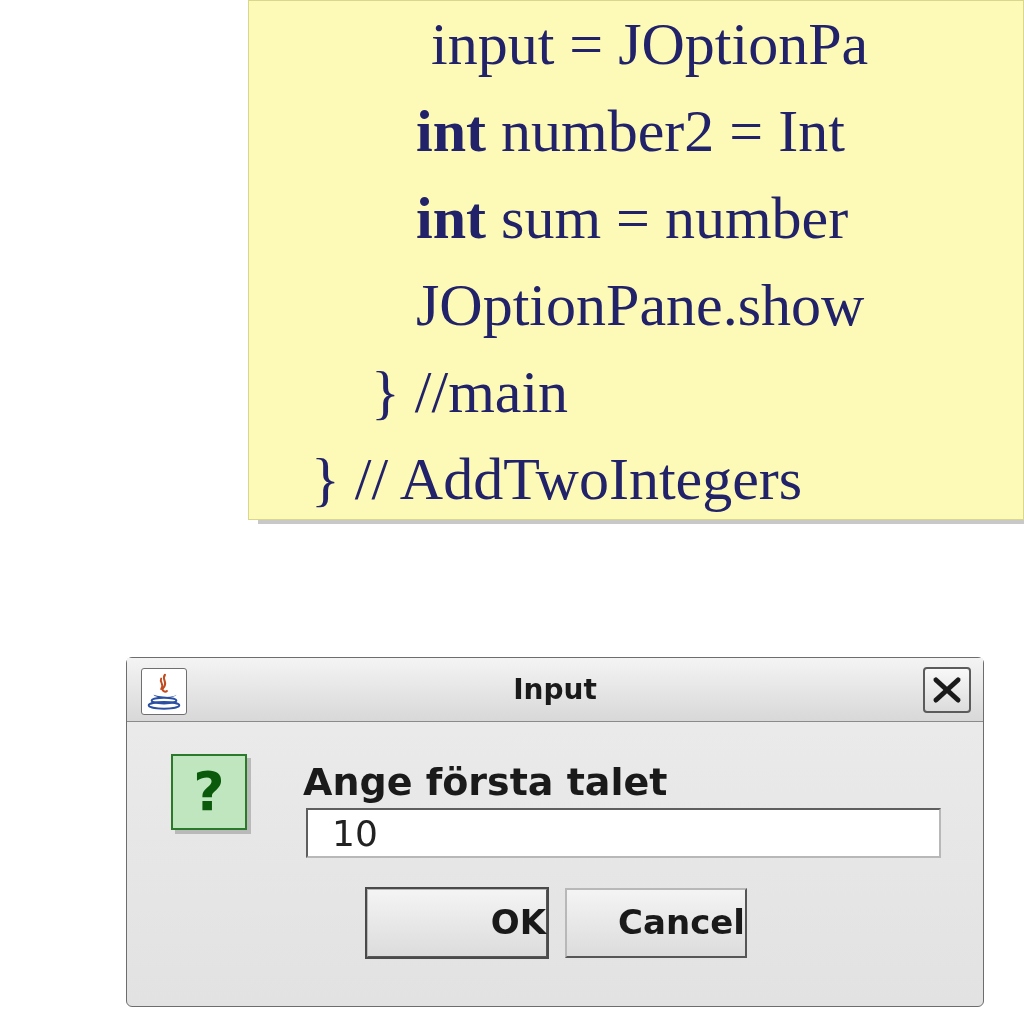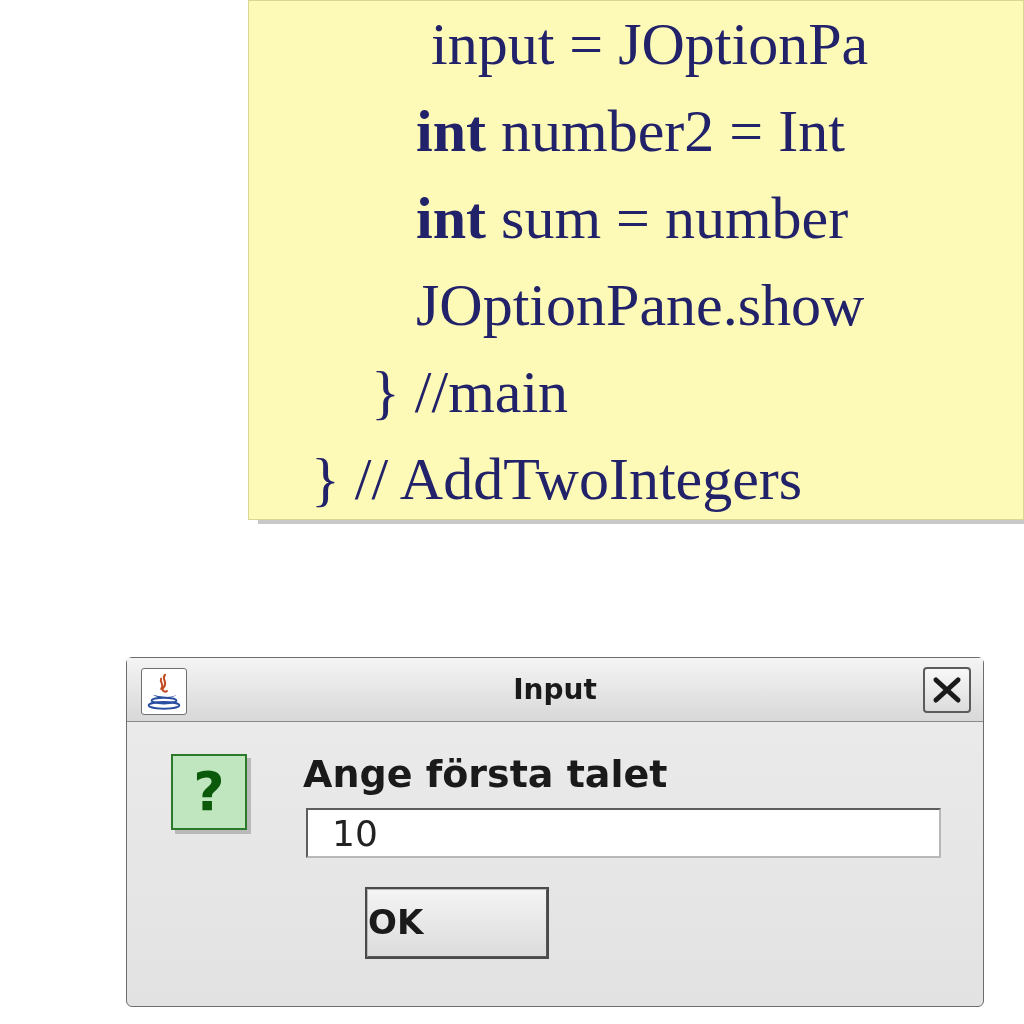--- a/index.html
+++ b/index.html
@@ -131,7 +131,7 @@
   .prompt-label {
     position: absolute;
     left: 176px;
-    top: 30px;
+    top: 38px;
     font-family: "DejaVu Sans", Verdana, sans-serif;
     font-weight: bold;
     font-size: 38px;

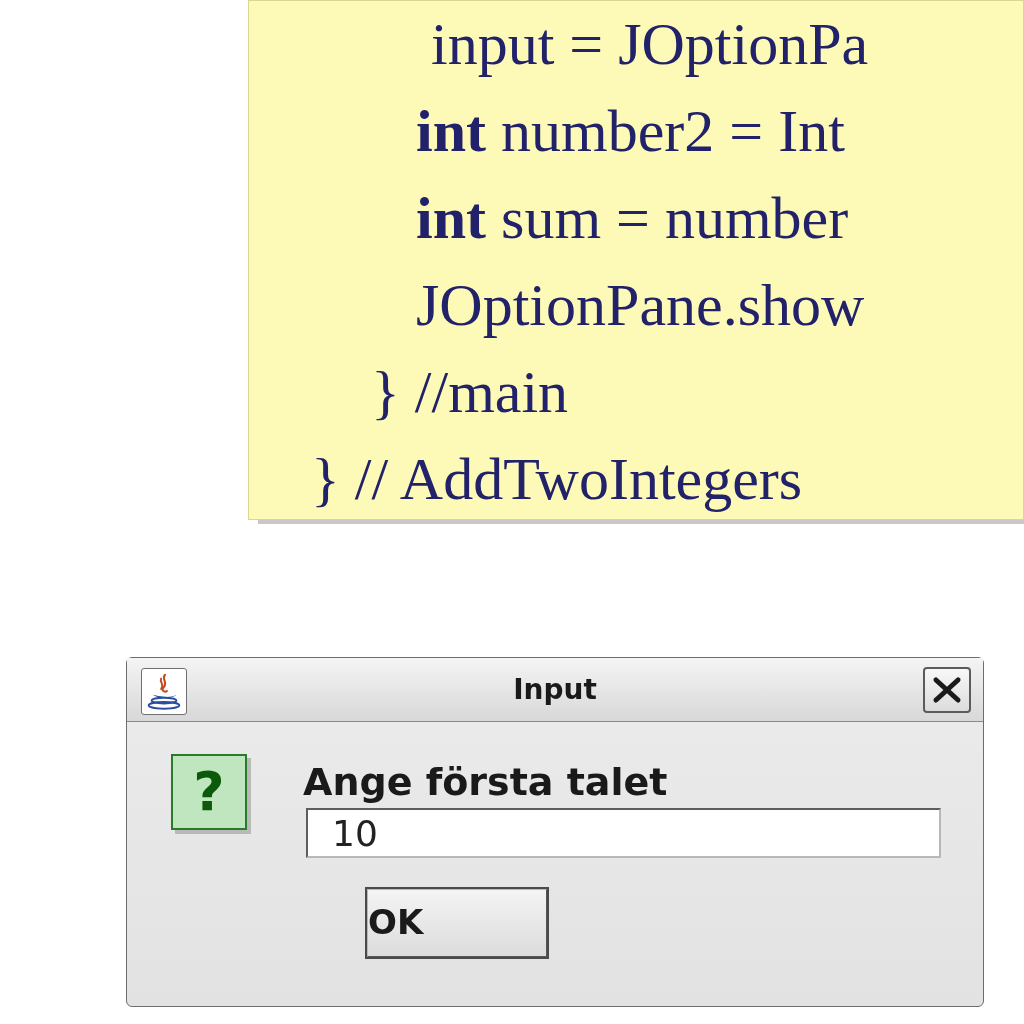--- a/index.html
+++ b/index.html
@@ -170,7 +170,7 @@
     font-size: 34px;
     color: #1a1a1a;
     cursor: pointer;
-    text-align: left;
+    text-align: right;
     line-height: 64px;
   }
   .btn-ok {

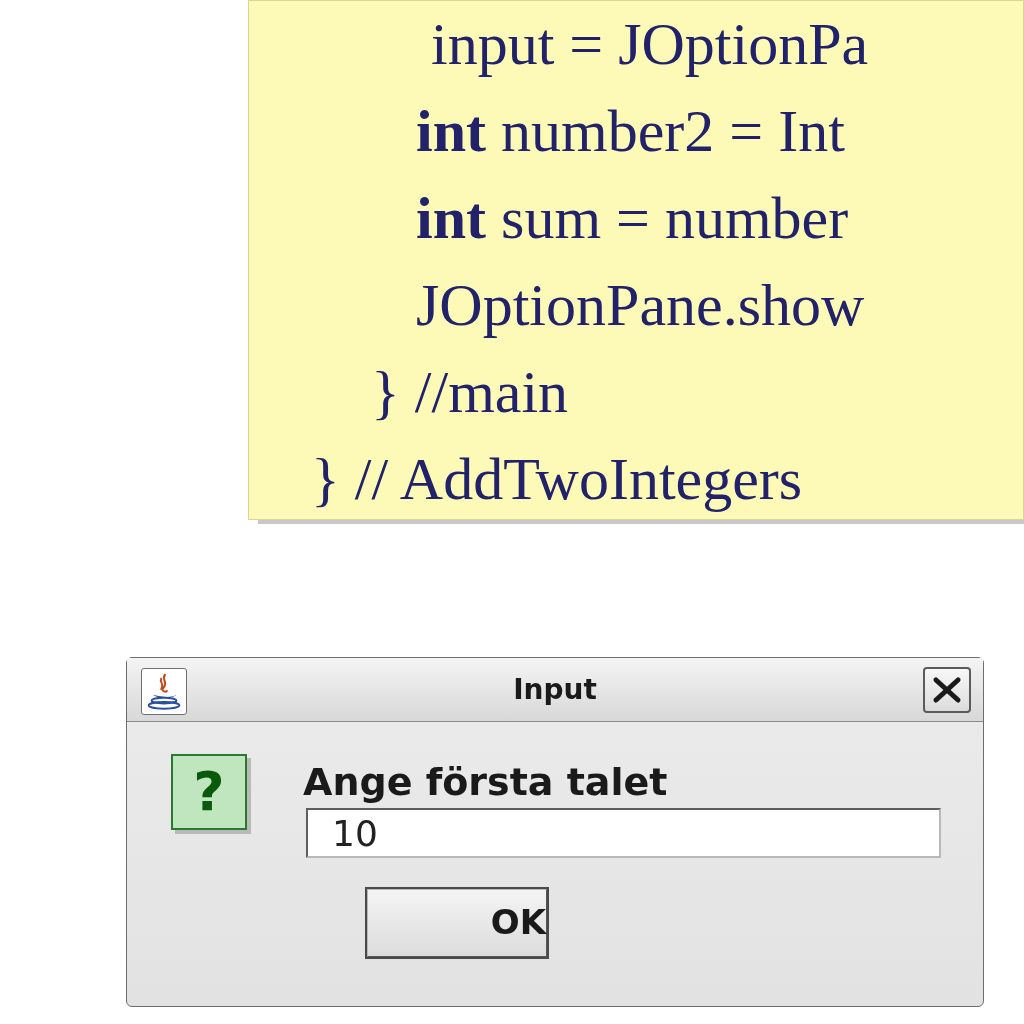--- a/index.html
+++ b/index.html
@@ -225,6 +225,7 @@
     <div class="prompt-label">Ange första talet</div>
     <input class="text-input" type="text" value="10" style="">
     <div class="btn btn-ok">OK</div>
+    <div class="btn btn-cancel">Cancel</div>
   </div>
 </div>
 

